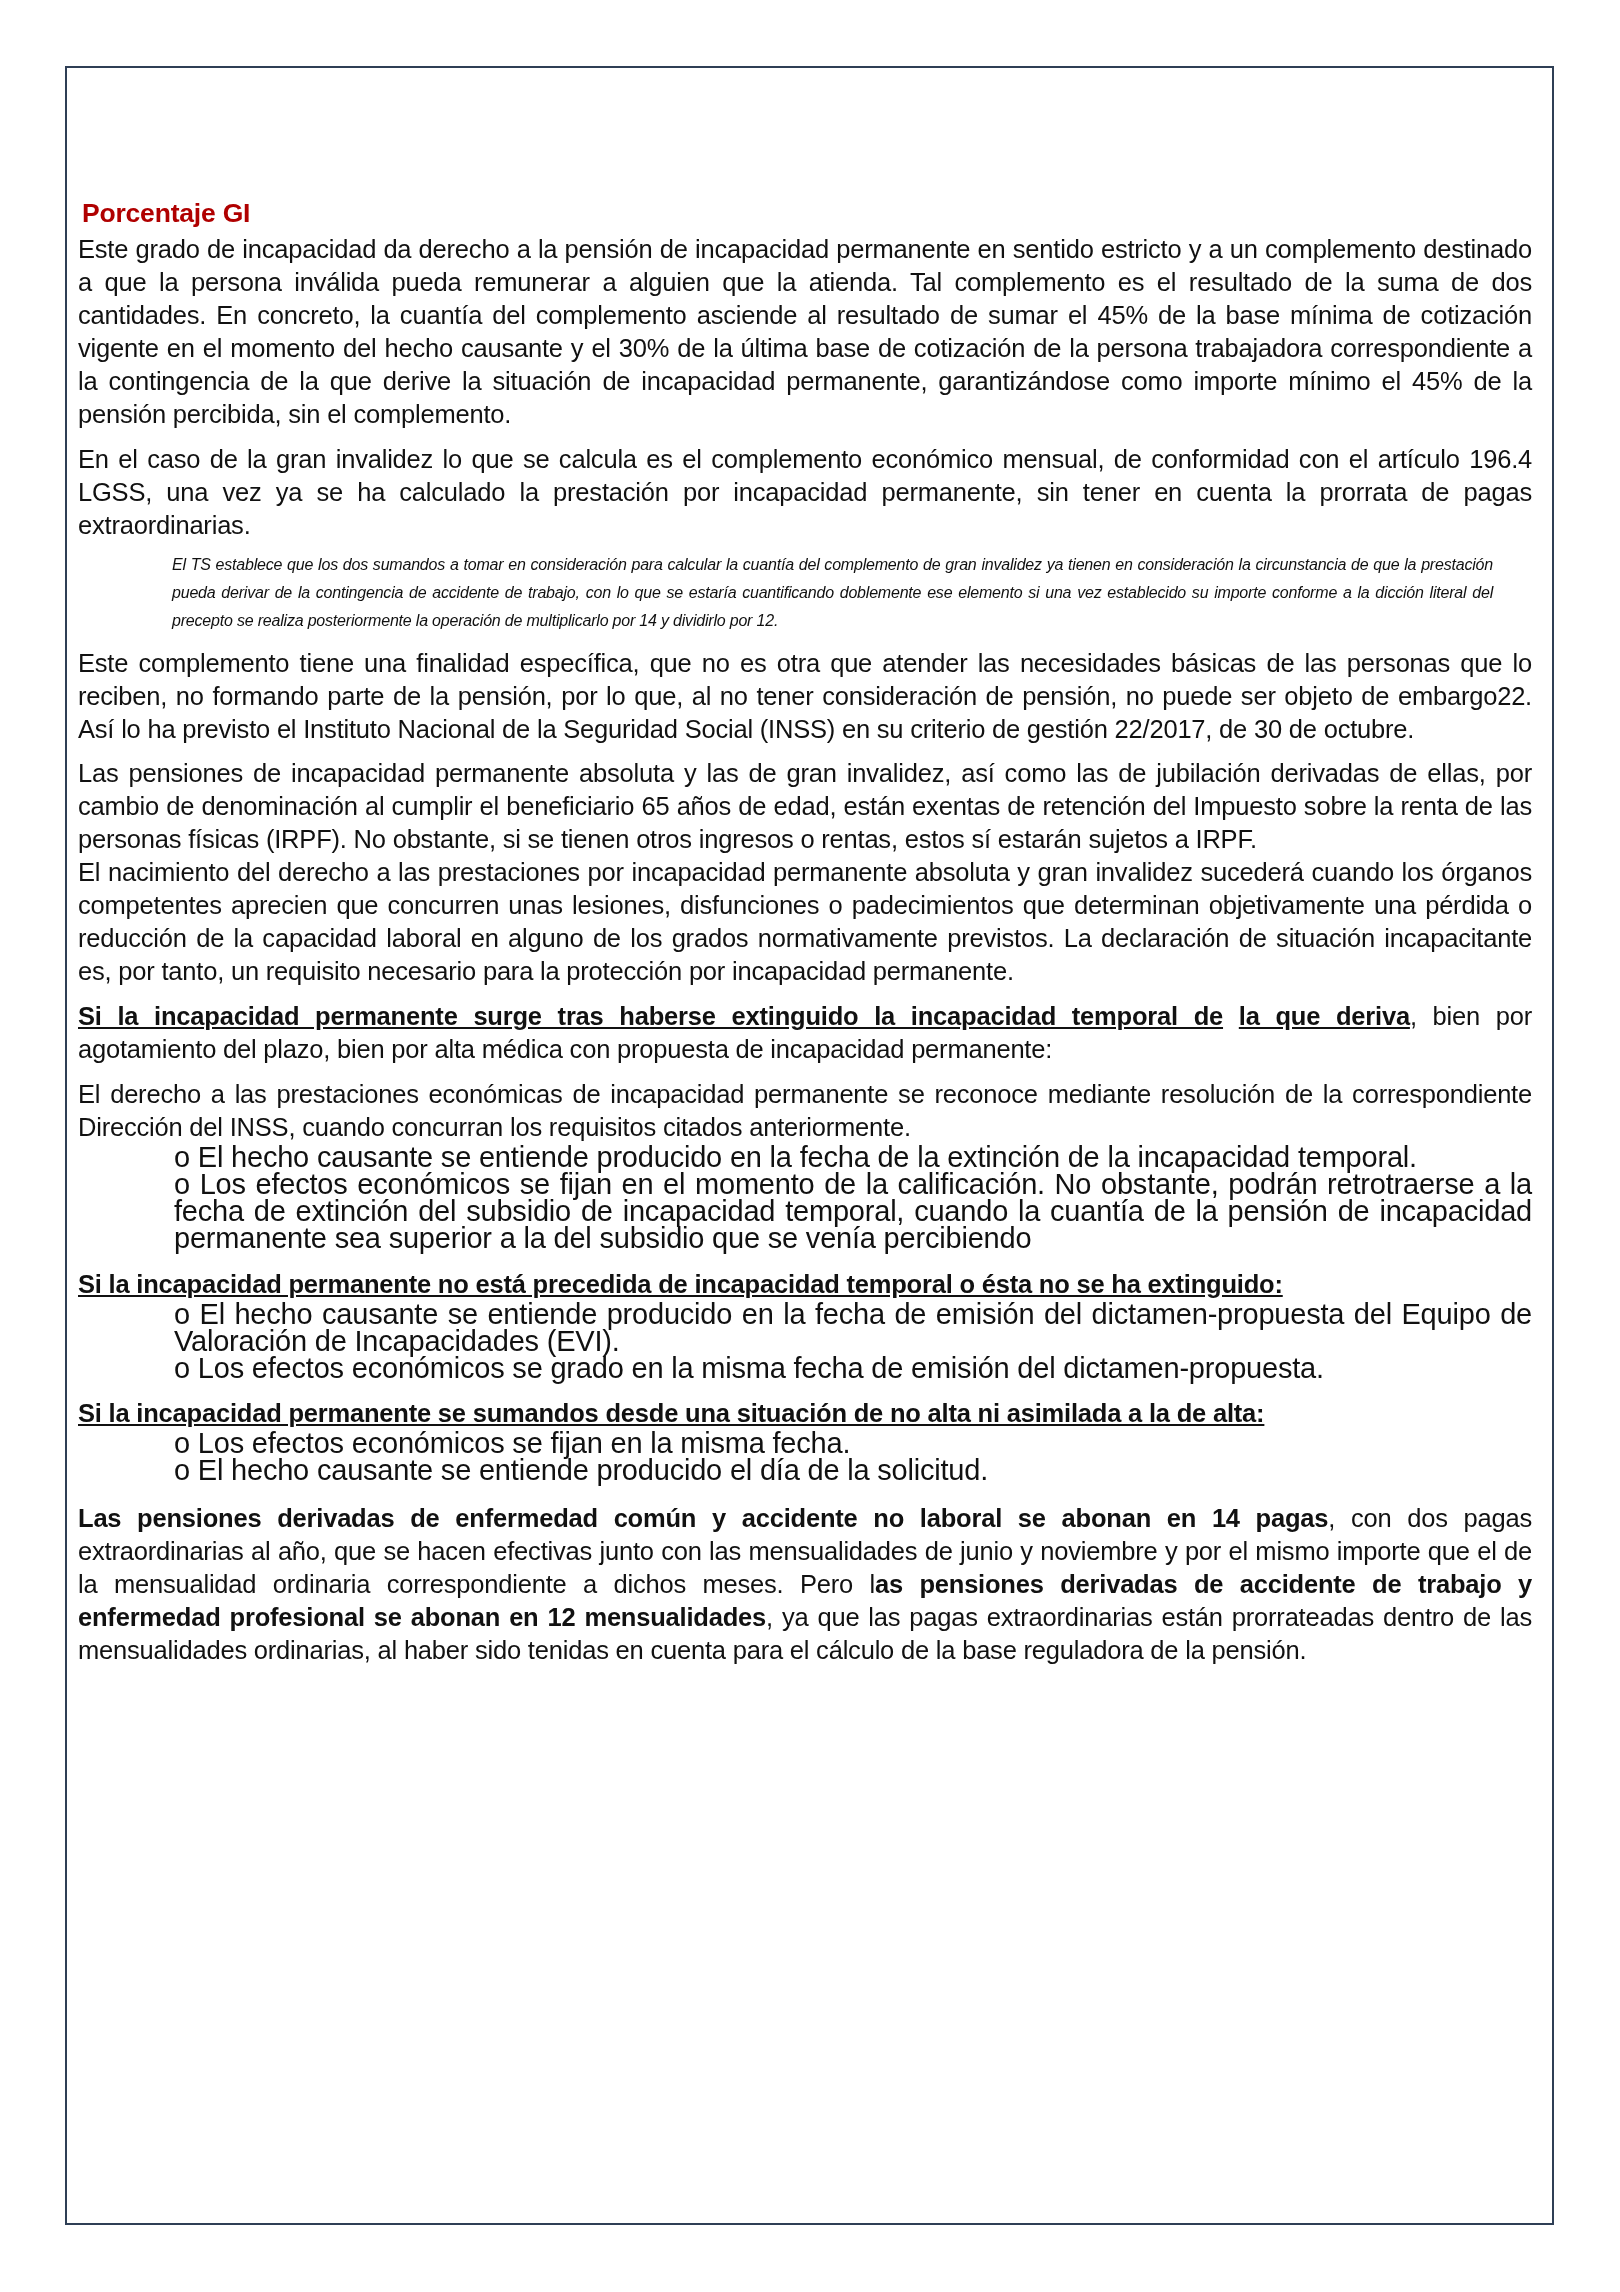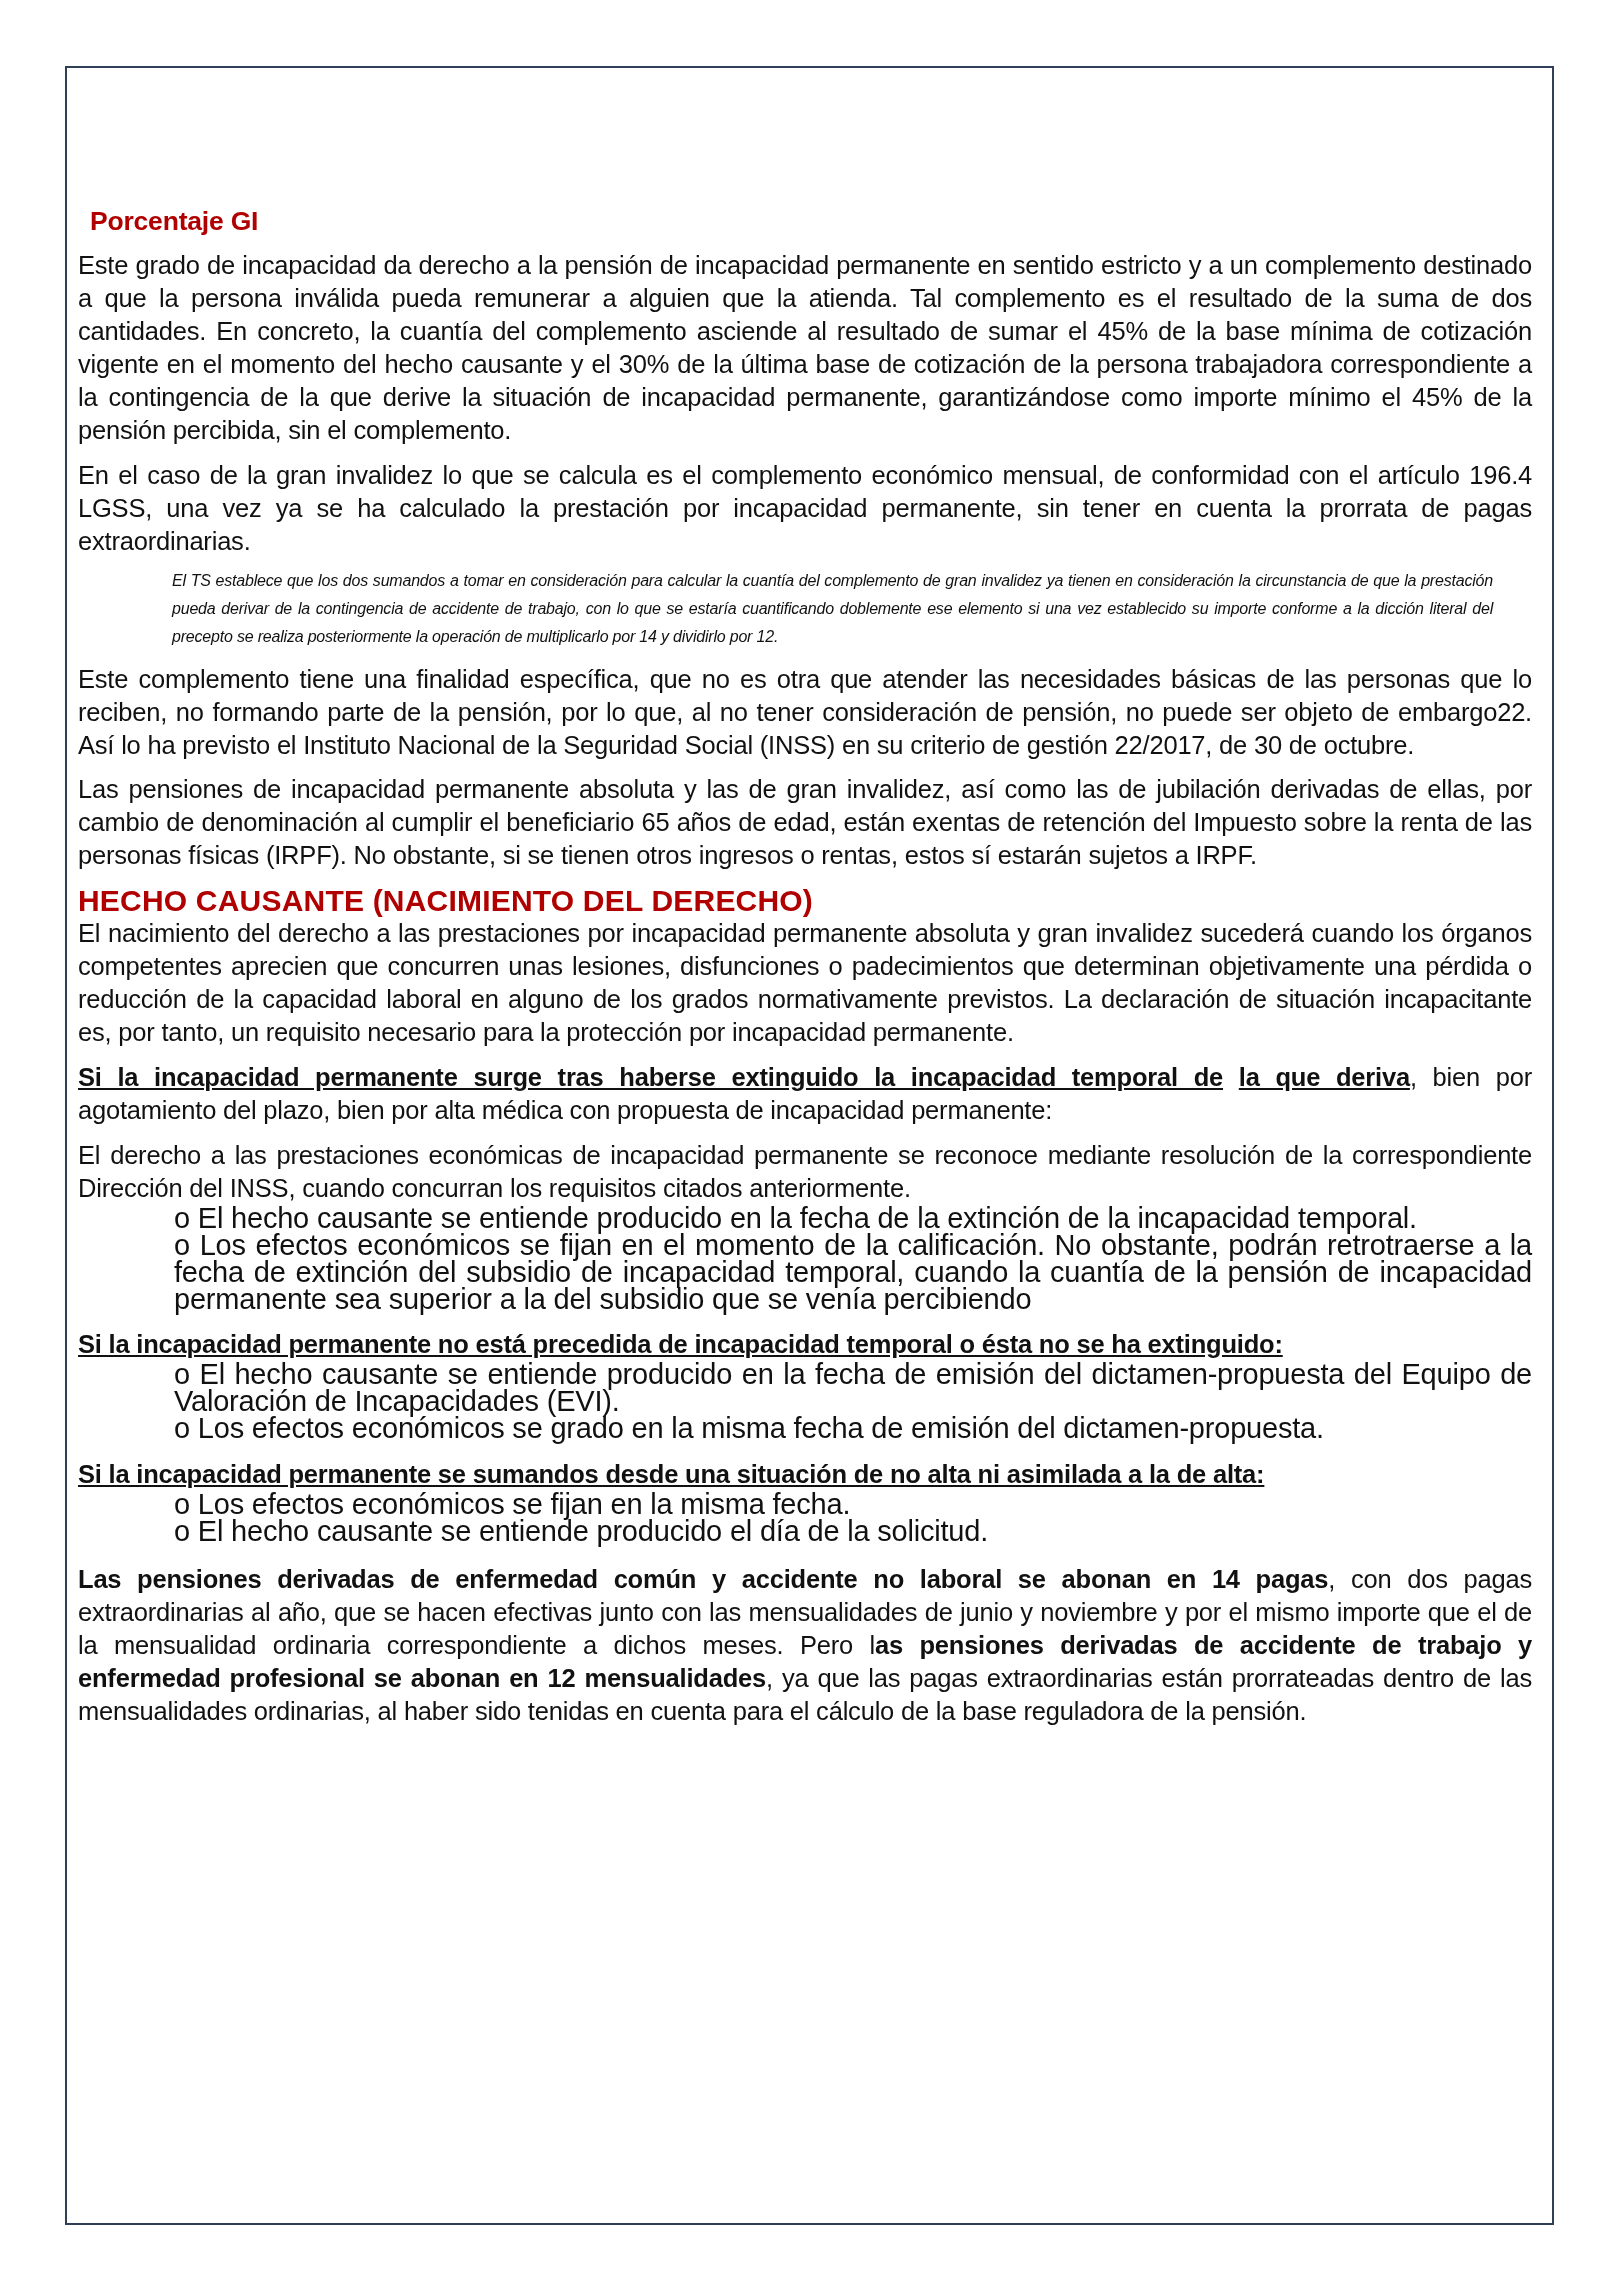--- a/index.html
+++ b/index.html
@@ -14,7 +14,7 @@
     font-size: 25.5px; line-height: 33px; letter-spacing: -0.2px;
   }
   p { margin: 0; text-align: justify; }
-  .h-small { color: #b00000; font-weight: bold; font-size: 26.5px; line-height: 31px; margin: 12px; }
+  .h-small { color: #b00000; font-weight: bold; font-size: 26.5px; line-height: 31px; margin: 4px; }
   .h-big { color: #b00000; font-weight: bold; font-size: 30px; line-height: 33px; margin: 0; letter-spacing: 0.2px; }
   .gap { margin-top: 11.8px; }
   .quote {

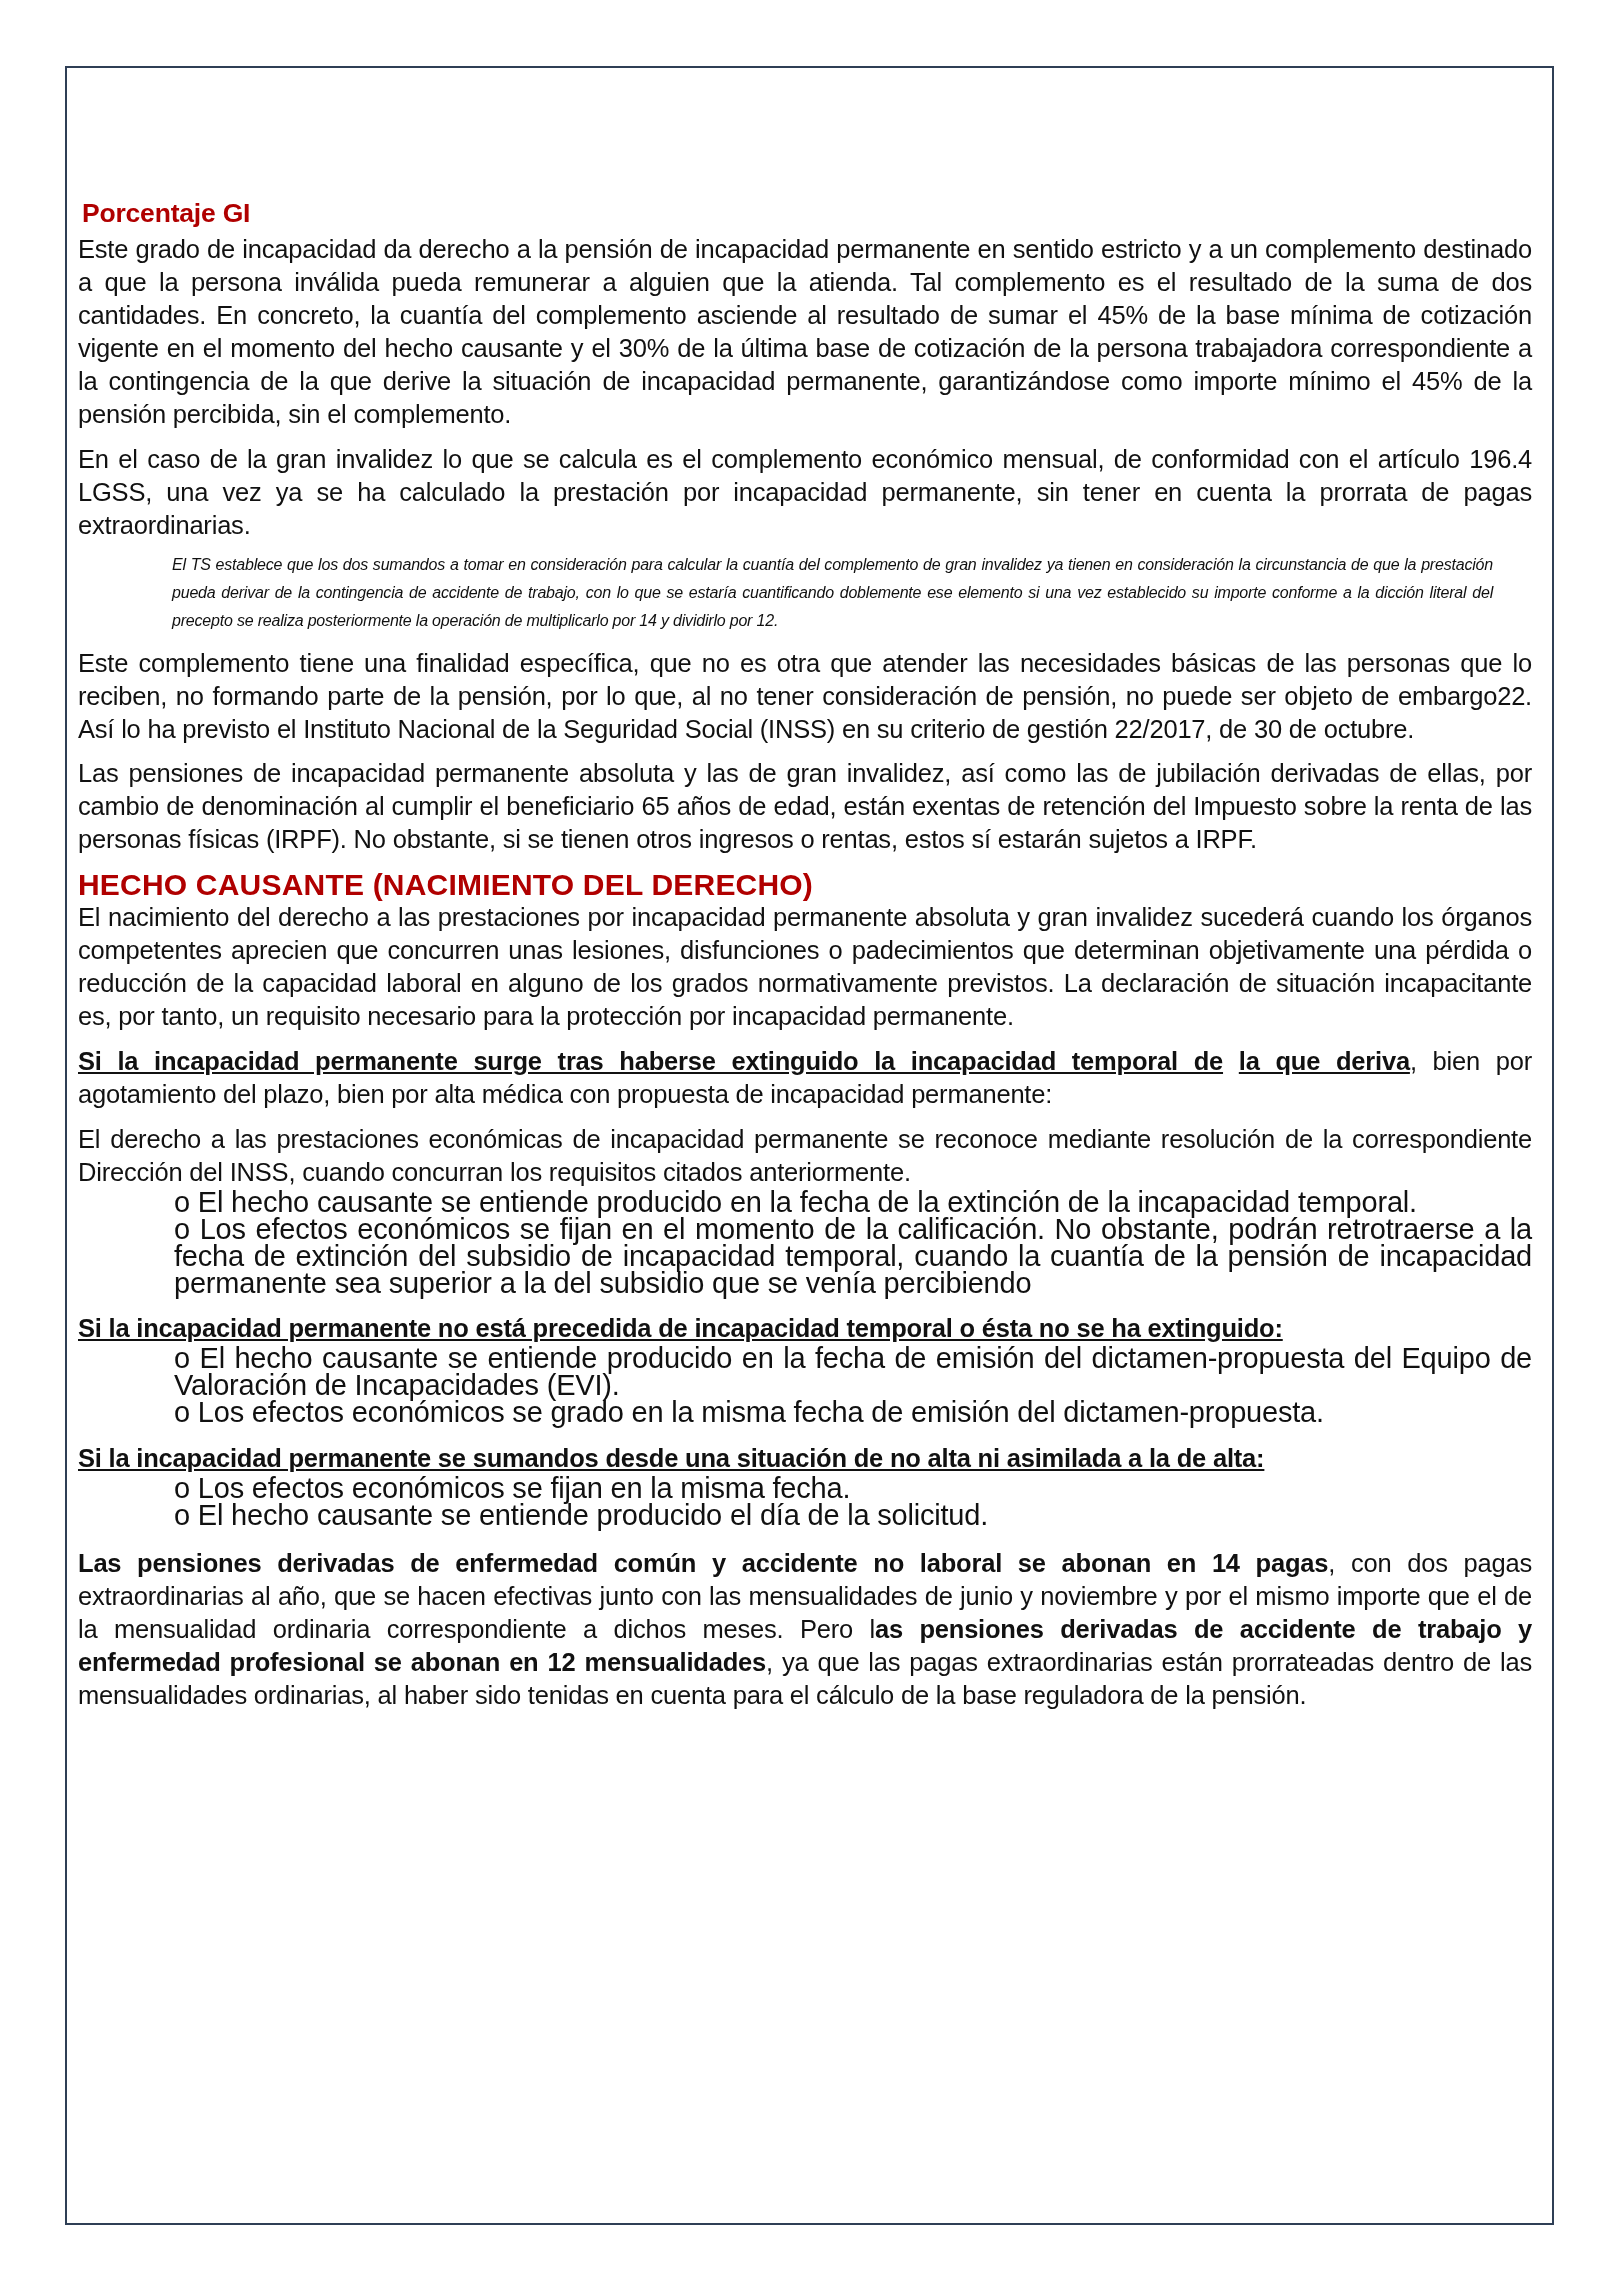--- a/index.html
+++ b/index.html
@@ -39,7 +39,6 @@
   <p class="gap">Este complemento tiene una finalidad específica, que no es otra que atender las necesidades básicas de las personas que lo reciben, no formando parte de la pensión, por lo que, al no tener consideración de pensión, no puede ser objeto de embargo22. Así lo ha previsto el Instituto Nacional de la Seguridad Social (INSS) en su criterio de gestión 22/2017, de 30 de octubre.</p>
   <p class="gap">Las pensiones de incapacidad permanente absoluta y las de gran invalidez, así como las de jubilación derivadas de ellas, por cambio de denominación al cumplir el beneficiario 65 años de edad, están exentas de retención del Impuesto sobre la renta de las personas físicas (IRPF). No obstante, si se tienen otros ingresos o rentas, estos sí estarán sujetos a IRPF.</p>
 
-  <h2 class="h-big gap">HECHO CAUSANTE (NACIMIENTO DEL DERECHO)</h2>
   <p>El nacimiento del derecho a las prestaciones por incapacidad permanente absoluta y gran invalidez sucederá cuando los órganos competentes aprecien que concurren unas lesiones, disfunciones o padecimientos que determinan objetivamente una pérdida o reducción de la capacidad laboral en alguno de los grados normativamente previstos. La declaración de situación incapacitante es, por tanto, un requisito necesario para la protección por incapacidad permanente.</p>
   <p class="gap"><span class="cond">Si la incapacidad permanente surge tras haberse extinguido la incapacidad temporal de</span> <span class="cond">la que deriva</span><span>, bien por agotamiento del plazo, bien por alta médica con propuesta de incapacidad permanente:</span></p>
 

